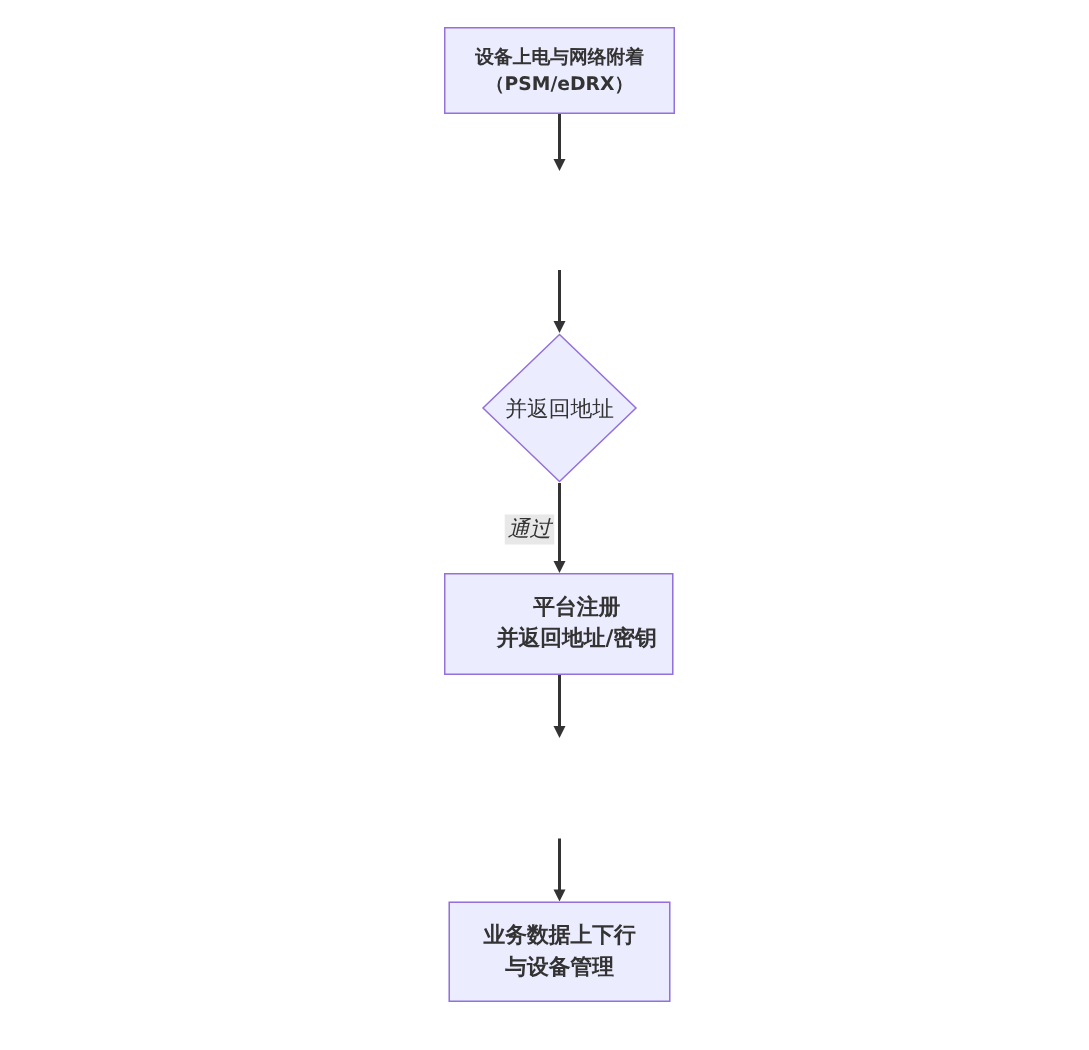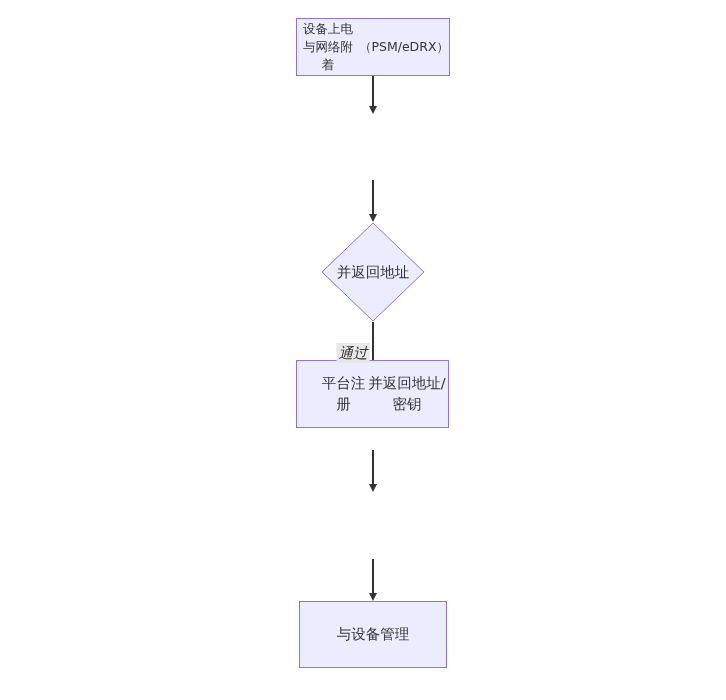--- a/index.html
+++ b/index.html
@@ -22,12 +22,14 @@
     background: var(--node_fill, #ECECFF);
     border: 1px solid var(--node_border, #9370DB);
     display: flex;
+    flex-direction: column;
     align-items: center;
     justify-content: center;
     text-align: center;
     font-size: 14.5px;
     line-height: 21px;
     color: var(--text, #333333);
+    font-weight: bold;
   }
   .node.small-text { font-size: 12.5px; line-height: 18px; }
   .diamond-wrap {

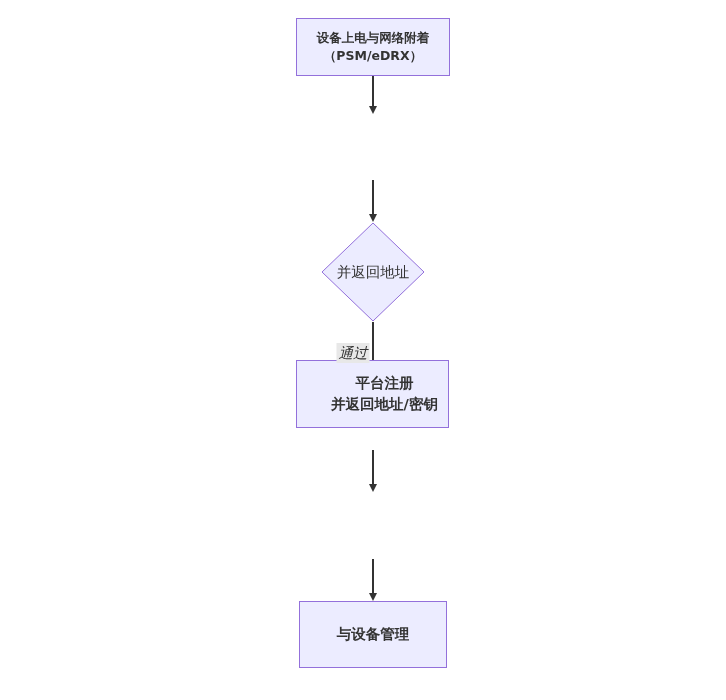--- a/index.html
+++ b/index.html
@@ -110,7 +110,7 @@
   </div>
   <div class="edge-label" style="left:353px; top:343px;font-style:italic;">通过</div>
 
-  <div class="node" style="left:296px; top:360px; width:153px; height:68px;padding-left:24px;">
+  <div class="node" style="left:296px; top:382px; width:153px; height:68px;padding-left:24px;">
     <span>平台注册</span>
     <span>并返回地址/密钥</span>
   </div>

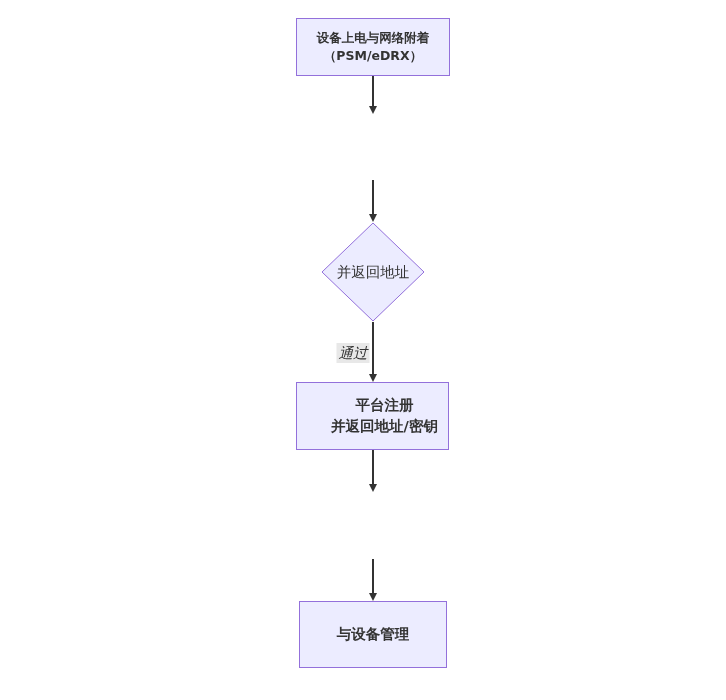--- a/index.html
+++ b/index.html
@@ -127,6 +127,7 @@
   </div>
 
   <div class="node" style="left:299px; top:601px; width:148px; height:67px;">
+    <span>业务数据上下行</span>
     <span>与设备管理</span>
   </div>
 

